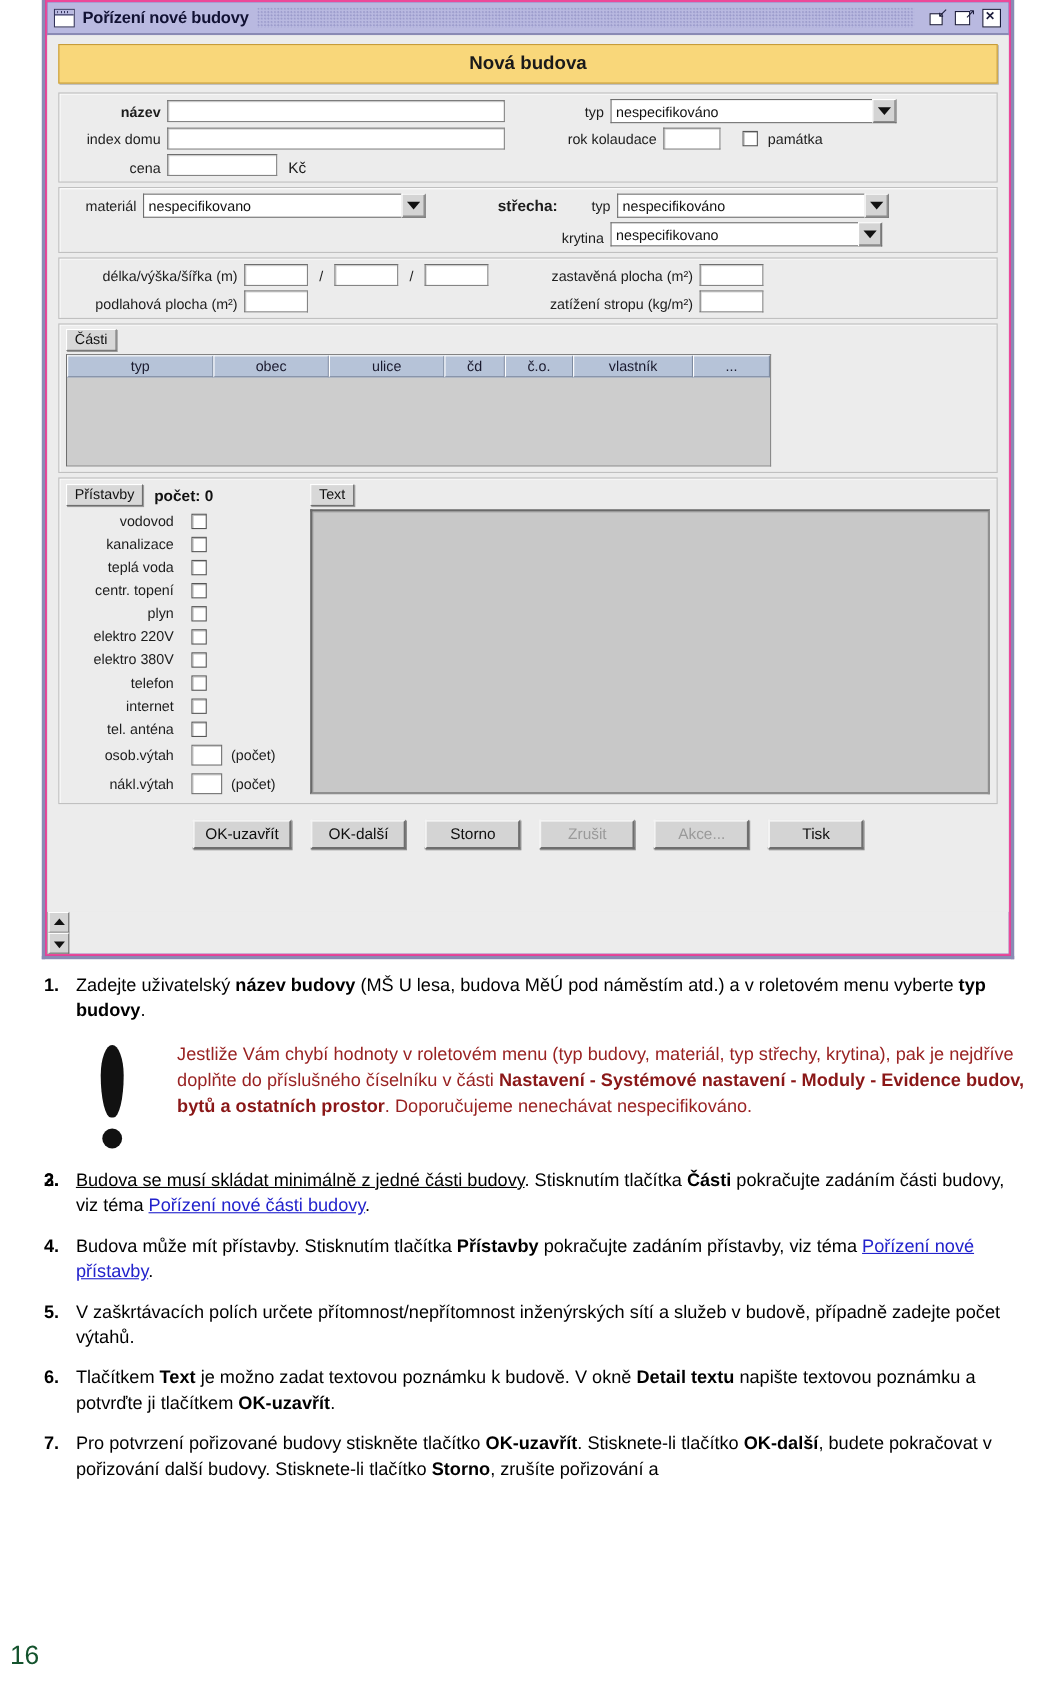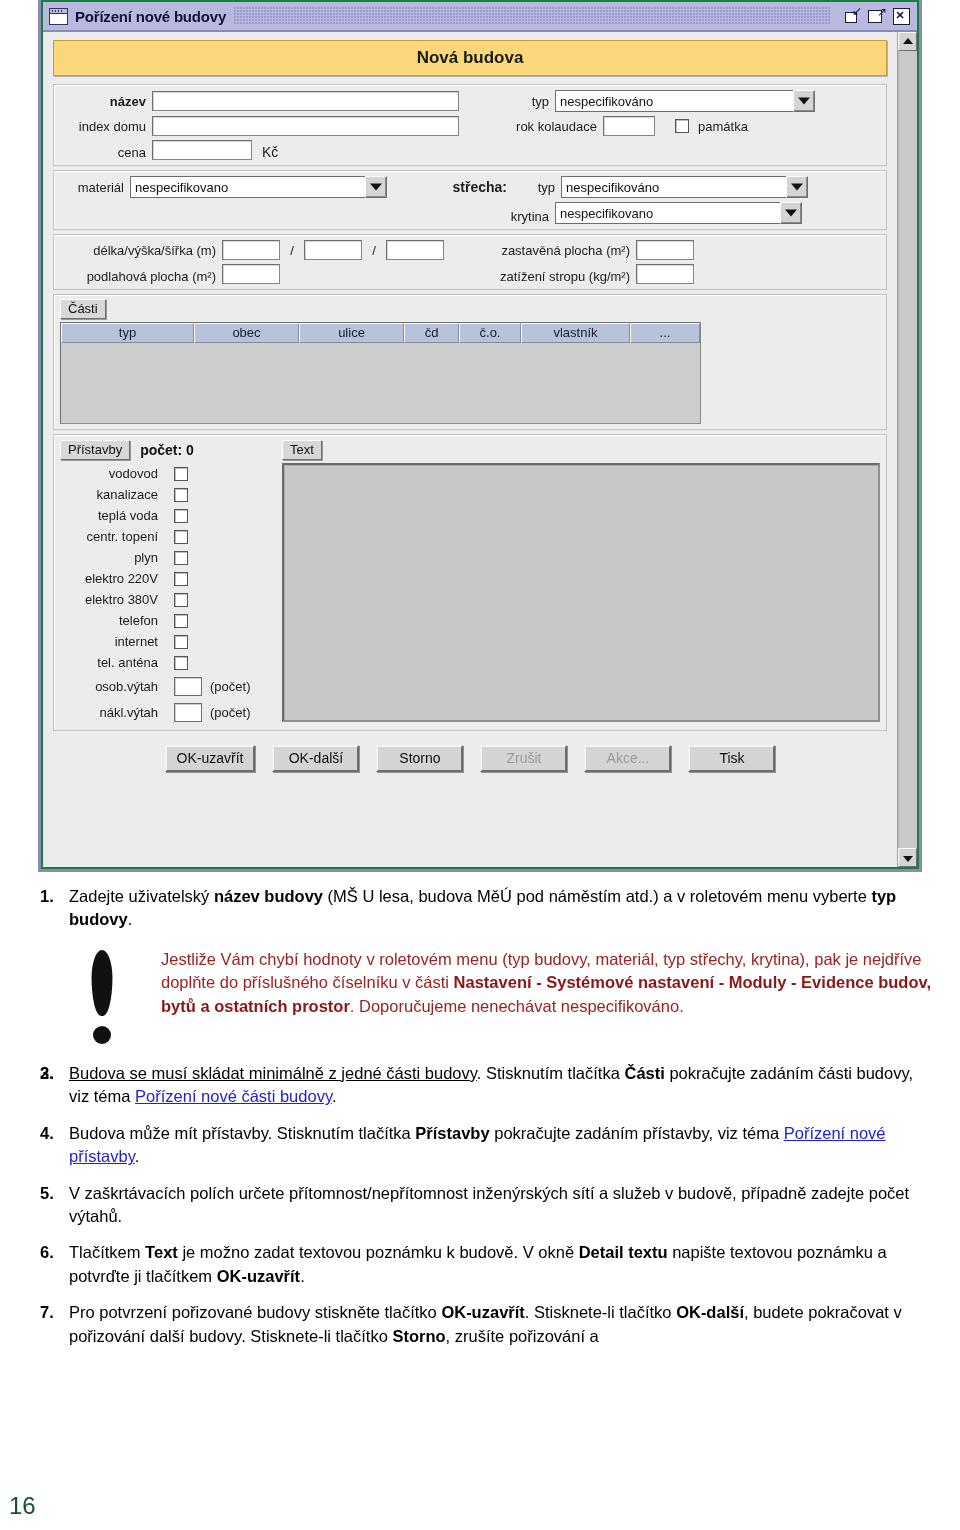--- a/index.html
+++ b/index.html
@@ -25,7 +25,7 @@
   }
   .shot-inner {
     position: absolute; inset: 0;
-    border: 2px solid #15803d;
+    border: 2px solid #ec4899;
     box-sizing: border-box;
     background: #4c1d95;
   }

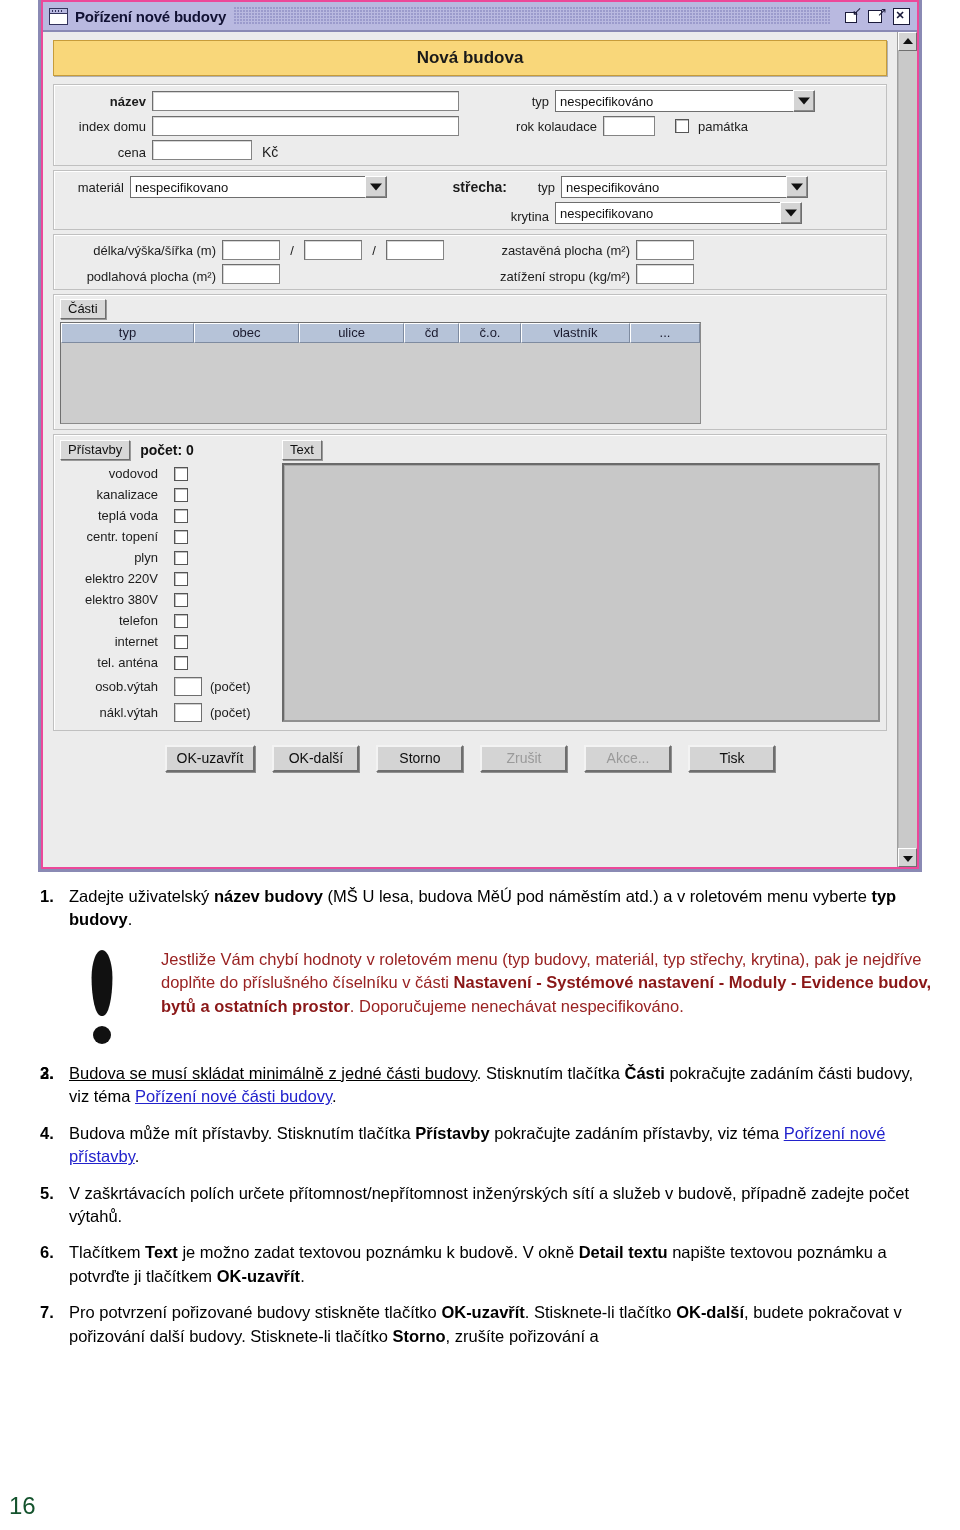--- a/index.html
+++ b/index.html
@@ -107,6 +107,7 @@
     position: absolute; left: 0; top: 30px; right: 0; bottom: 0;
     background: #ececec;
     display: flex;
+    flex-direction: column;
   }
   .dlg-client {
     flex: 1; position: relative;

